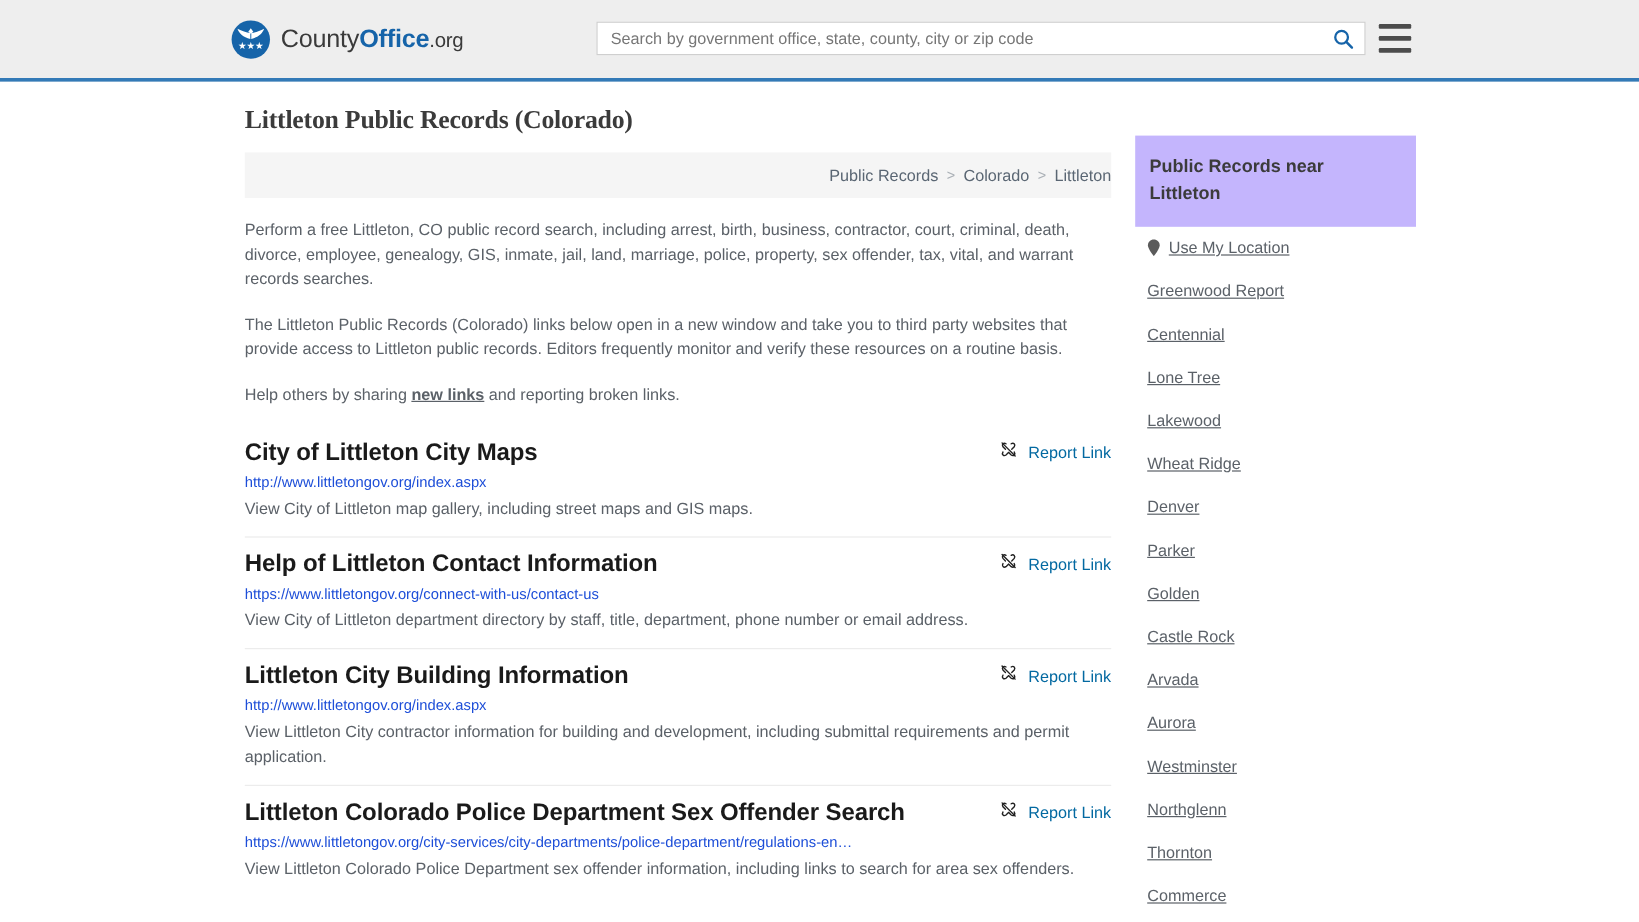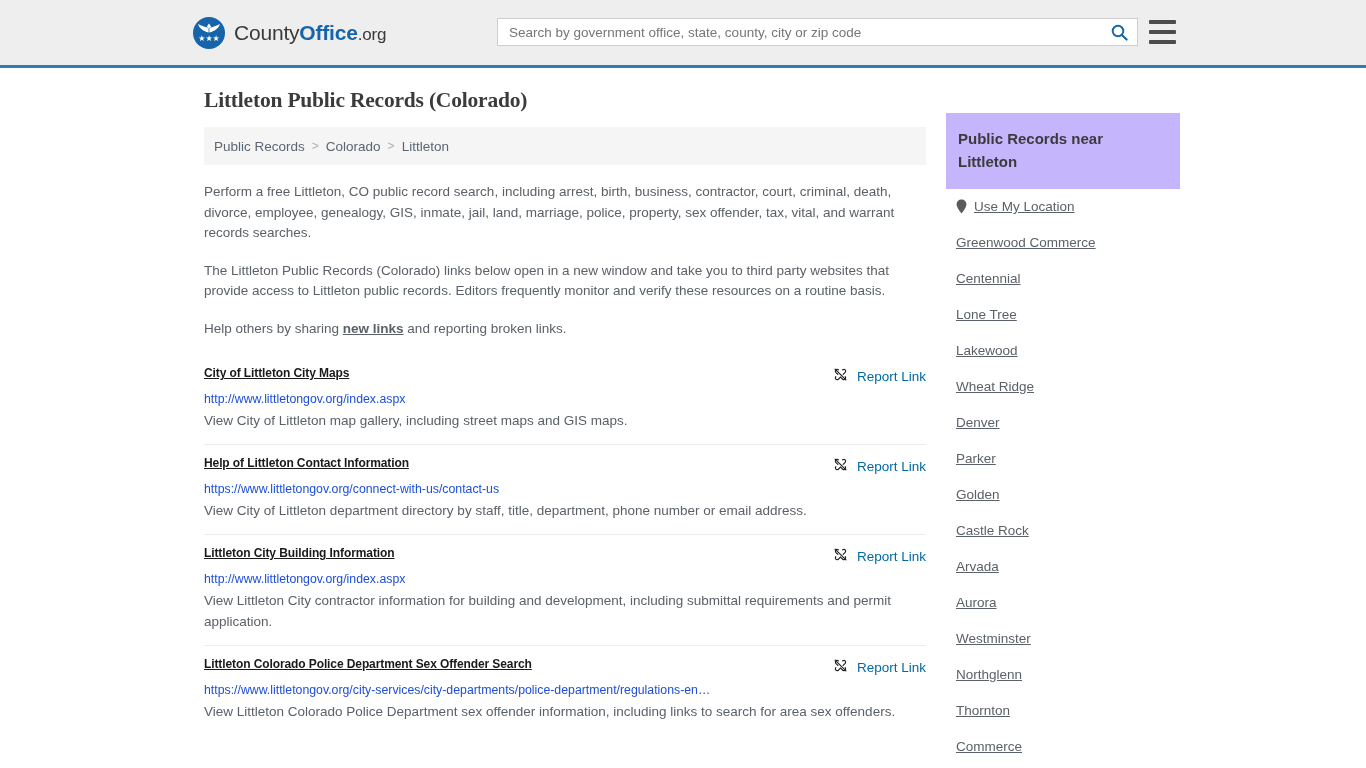--- a/index.html
+++ b/index.html
@@ -138,6 +138,7 @@
     align-items: center;
     padding-left: 10px;
     font-size: 13.5px;
+    justify-content: flex-end;
   }
   #breadcrumb a {
     color: #5a6673;

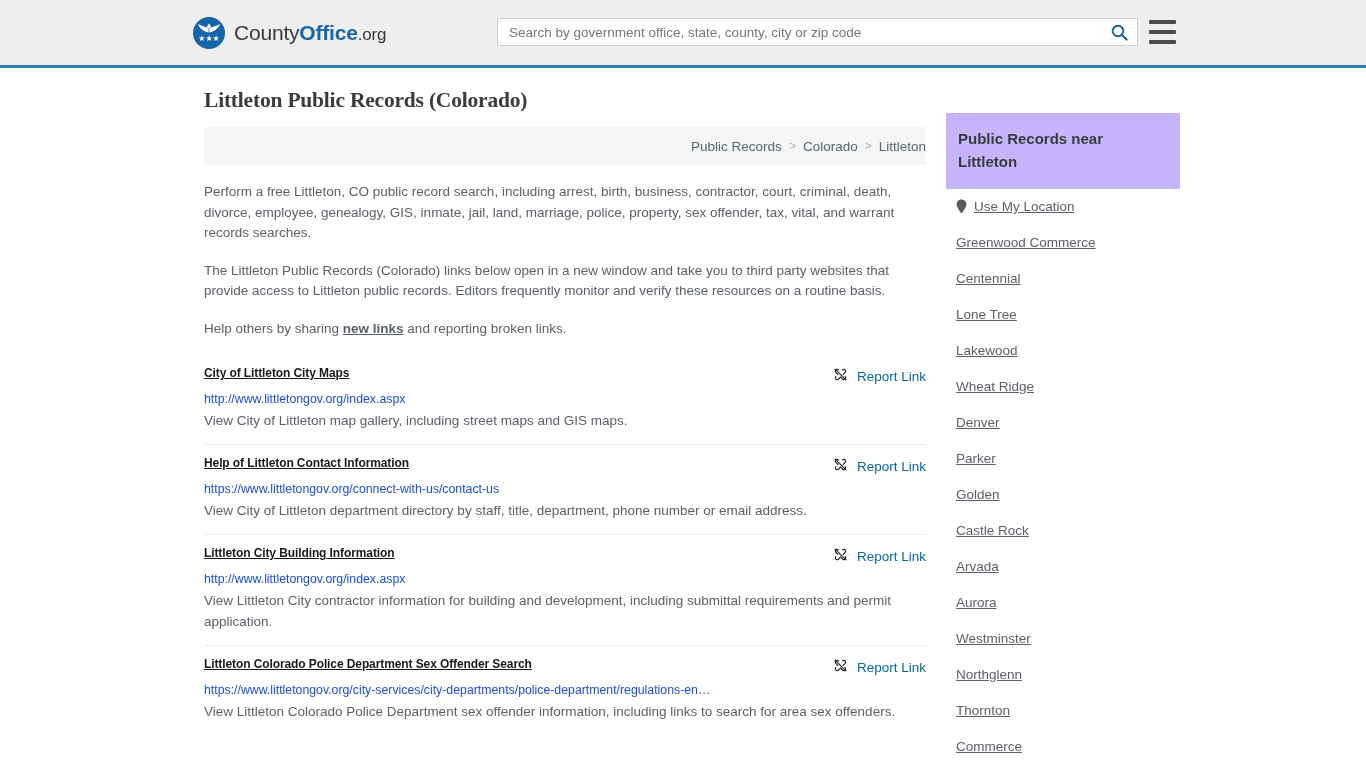--- a/index.html
+++ b/index.html
@@ -404,7 +404,7 @@
         </div>
 
         <div class="side-item">
-          <a>Greenwood Commerce</a>
+          <a>Greenwood Report</a>
         </div>
         <div class="side-item">
           <a>Centennial</a>

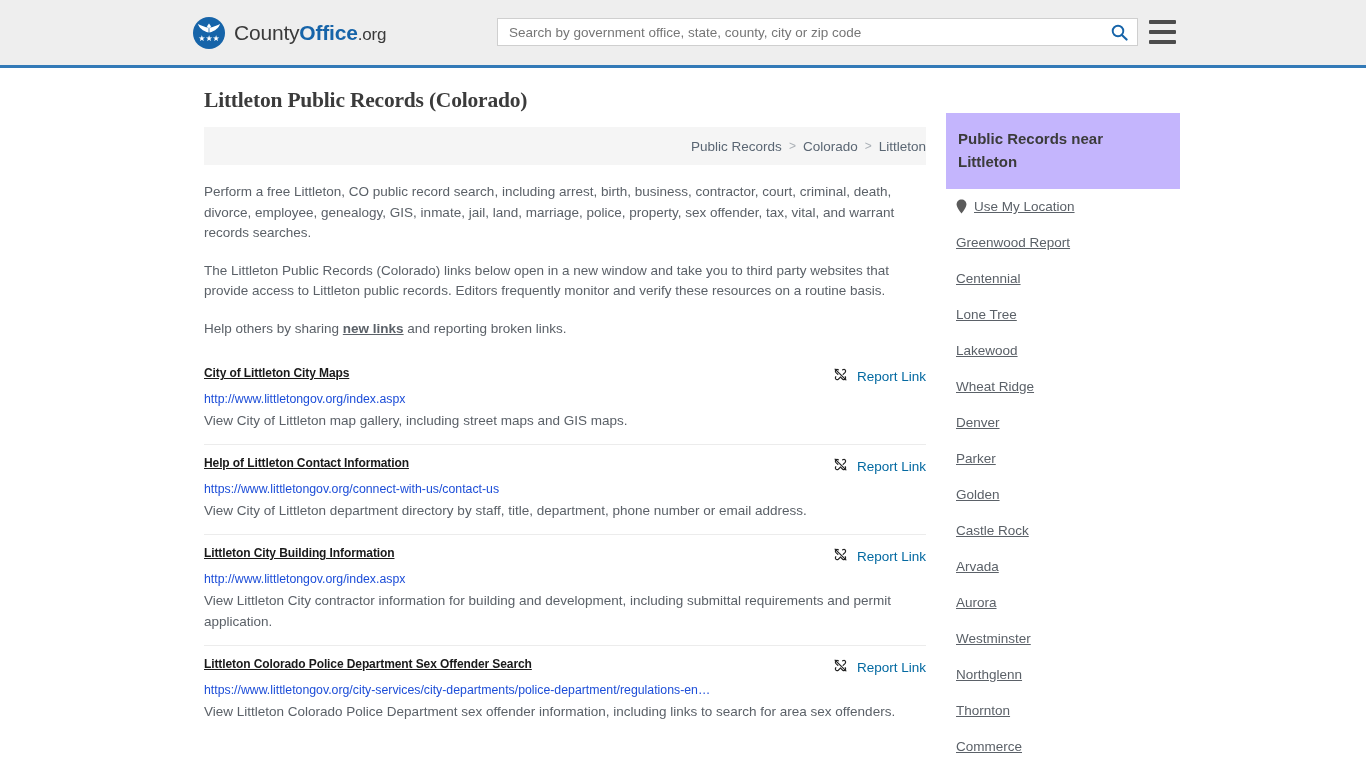--- a/index.html
+++ b/index.html
@@ -182,10 +182,9 @@
     justify-content: space-between;
   }
   .result-title {
-    font-size: 12px;
+    font-size: 20px;
     font-weight: bold;
     color: #1a1a1a;
-    text-decoration: underline;
     cursor: pointer;
     letter-spacing: -0.1px;
   }

